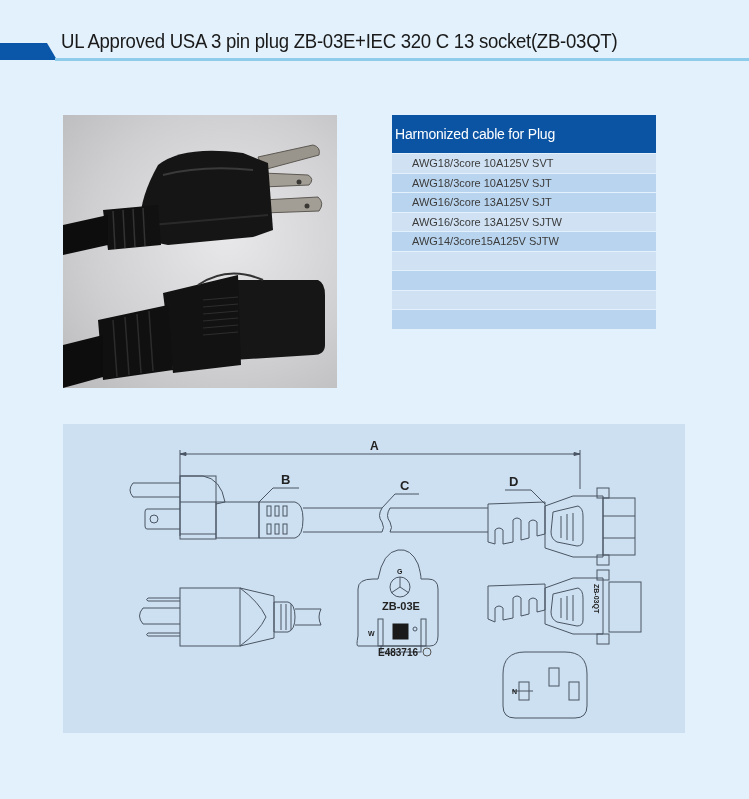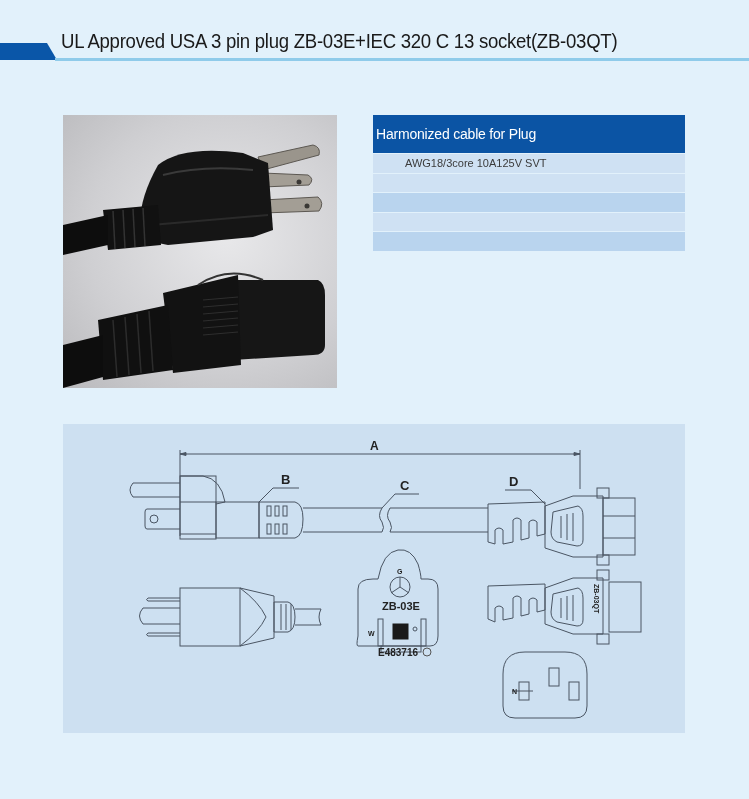--- a/index.html
+++ b/index.html
@@ -22,7 +22,7 @@
     position:absolute; left:63px; top:115px; width:274px; height:273px; overflow:hidden;
     background: radial-gradient(ellipse at 60% 45%, #e8e8ea 0%, #cfcfd2 60%, #b9b9bc 100%);
   }
-  .spec-table { position:absolute; left:373px; top:115px; width:312px; }
+  .spec-table { position:absolute; left:392px; top:115px; width:264px; }
   .spec-header {
     height:38px; background:#0b54a4; color:#fff; font-size:14px; line-height:38px; padding-left:3px;
     letter-spacing:-0.2px;

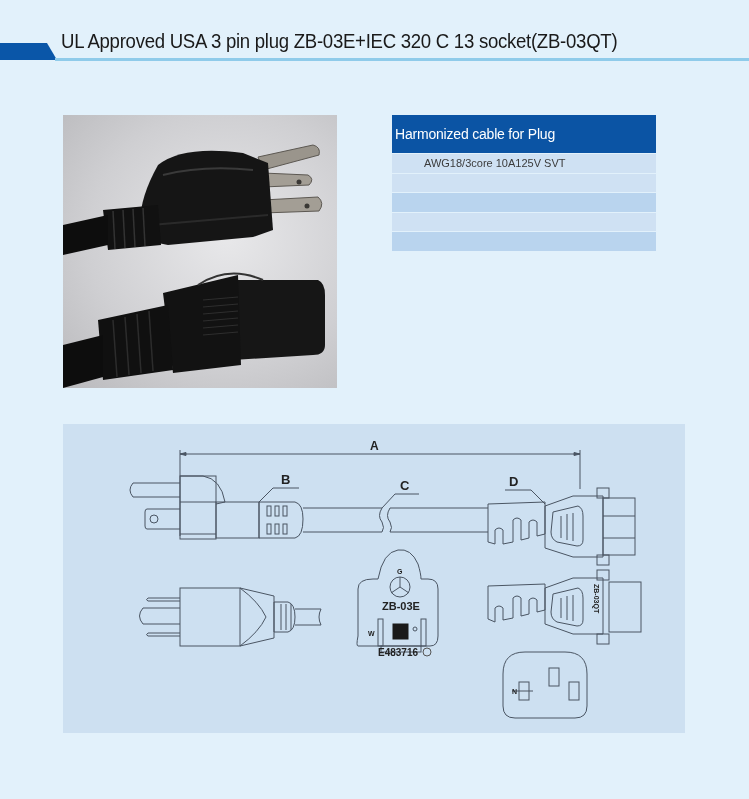--- a/index.html
+++ b/index.html
@@ -29,7 +29,7 @@
   }
   .spec-row {
     height:18.5px; margin-top:1px; font-size:11px; line-height:18.5px; color:#3b3b3b;
-    padding-left:32px; font-family:"Liberation Sans", sans-serif;
+    padding-left:20px; font-family:"Liberation Sans", sans-serif;
   }
   .spec-row.odd { background:#cfe1f3; }
   .spec-row.even { background:#b9d4ee; }

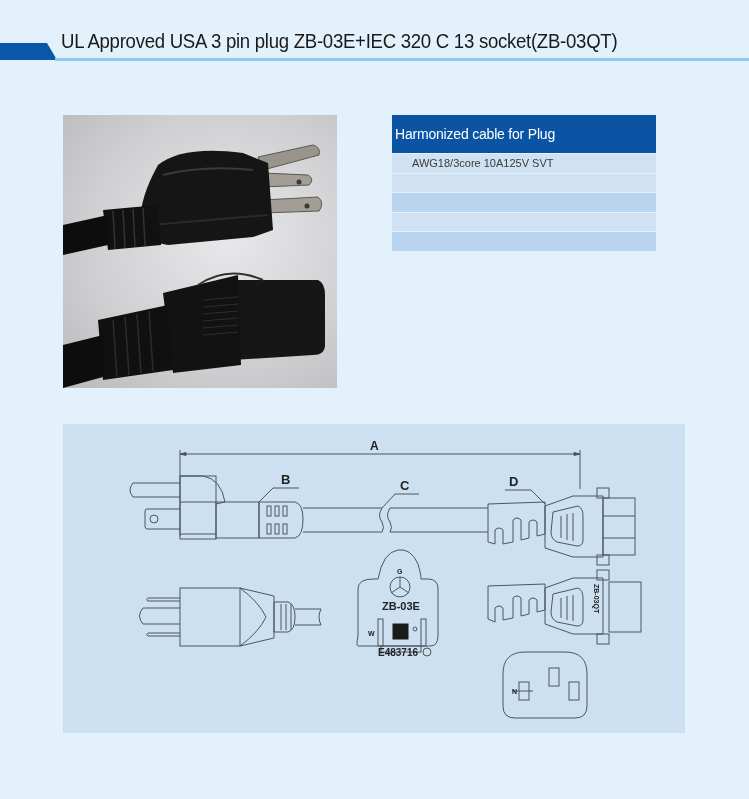--- a/index.html
+++ b/index.html
@@ -95,6 +95,7 @@
 <div class="spec-table">
   <div class="spec-header">Harmonized cable for Plug</div>
   <div class="spec-row odd">AWG18/3core 10A125V SVT</div>
+  <div class="spec-row even">AWG18/3core 10A125V SJT</div>
   <div class="spec-row odd"></div>
   <div class="spec-row even"></div>
   <div class="spec-row odd"></div>

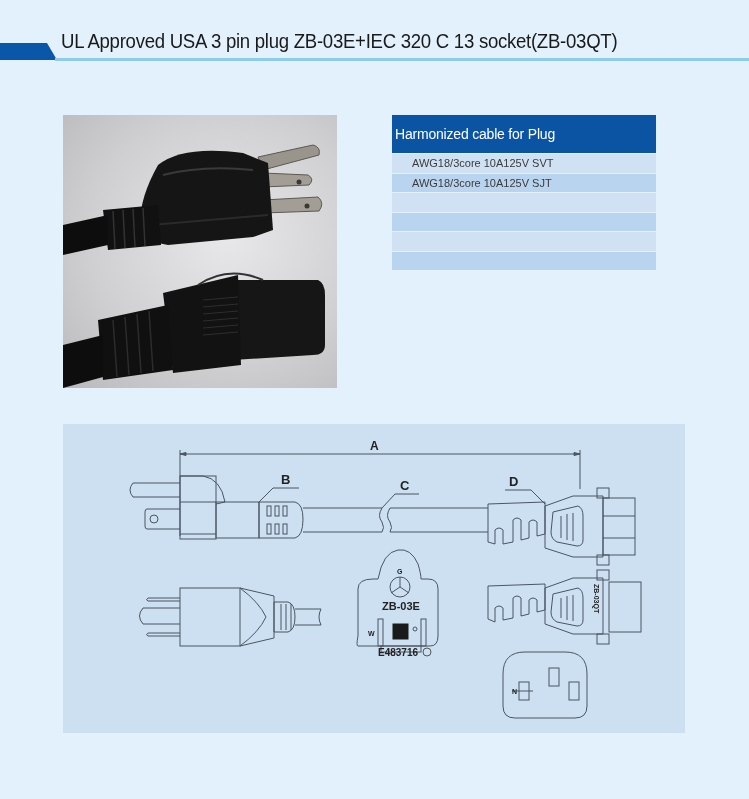--- a/index.html
+++ b/index.html
@@ -96,6 +96,7 @@
   <div class="spec-header">Harmonized cable for Plug</div>
   <div class="spec-row odd">AWG18/3core 10A125V SVT</div>
   <div class="spec-row even">AWG18/3core 10A125V SJT</div>
+  <div class="spec-row even">AWG16/3core 13A125V SJT</div>
   <div class="spec-row odd"></div>
   <div class="spec-row even"></div>
   <div class="spec-row odd"></div>

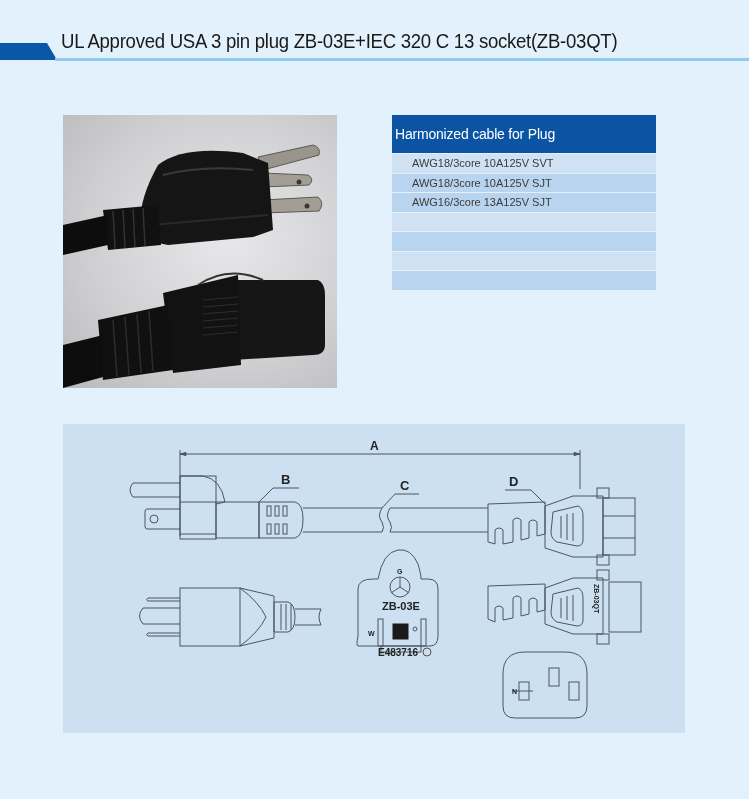--- a/index.html
+++ b/index.html
@@ -97,6 +97,7 @@
   <div class="spec-row odd">AWG18/3core 10A125V SVT</div>
   <div class="spec-row even">AWG18/3core 10A125V SJT</div>
   <div class="spec-row even">AWG16/3core 13A125V SJT</div>
+  <div class="spec-row odd">AWG16/3core 13A125V SJTW</div>
   <div class="spec-row odd"></div>
   <div class="spec-row even"></div>
   <div class="spec-row odd"></div>

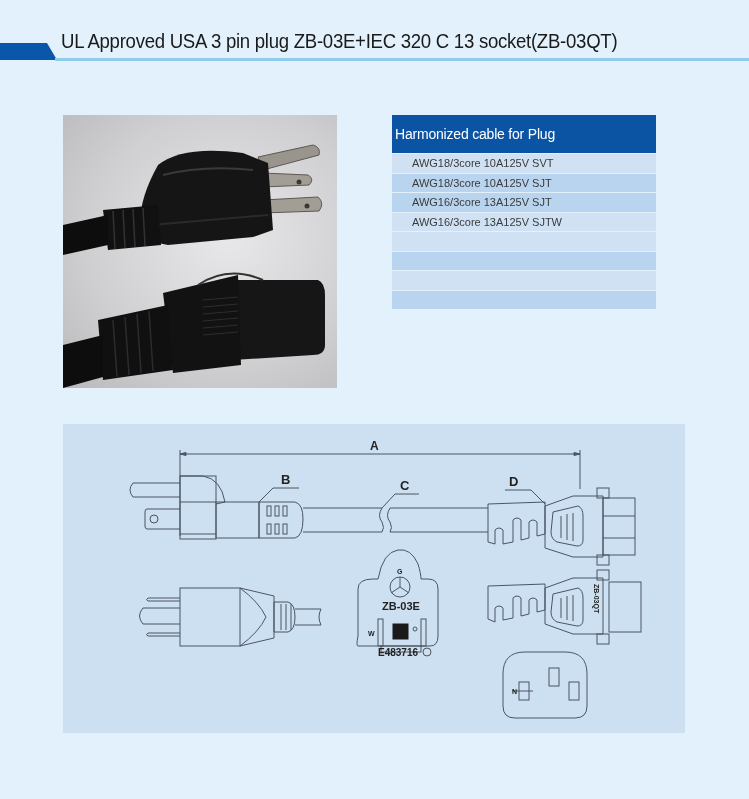--- a/index.html
+++ b/index.html
@@ -98,6 +98,7 @@
   <div class="spec-row even">AWG18/3core 10A125V SJT</div>
   <div class="spec-row even">AWG16/3core 13A125V SJT</div>
   <div class="spec-row odd">AWG16/3core 13A125V SJTW</div>
+  <div class="spec-row even">AWG14/3core15A125V SJTW</div>
   <div class="spec-row odd"></div>
   <div class="spec-row even"></div>
   <div class="spec-row odd"></div>

